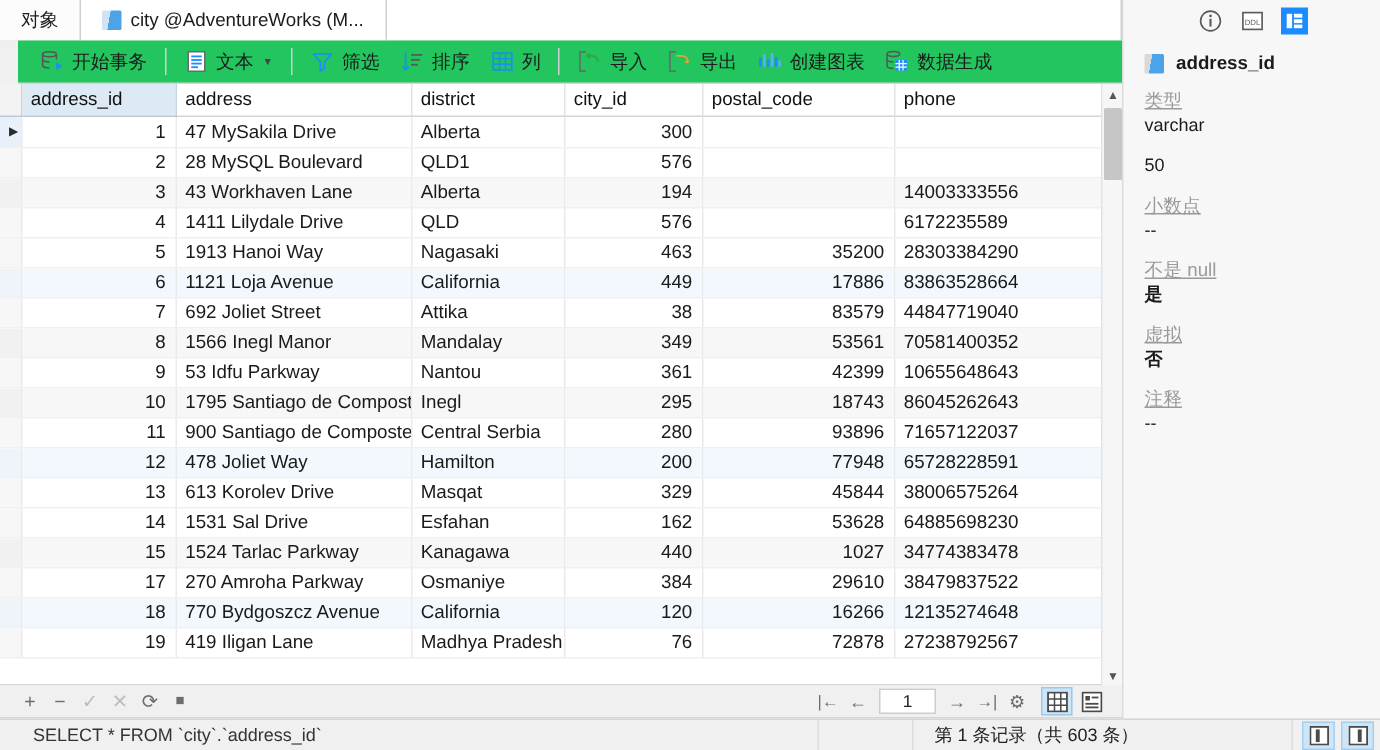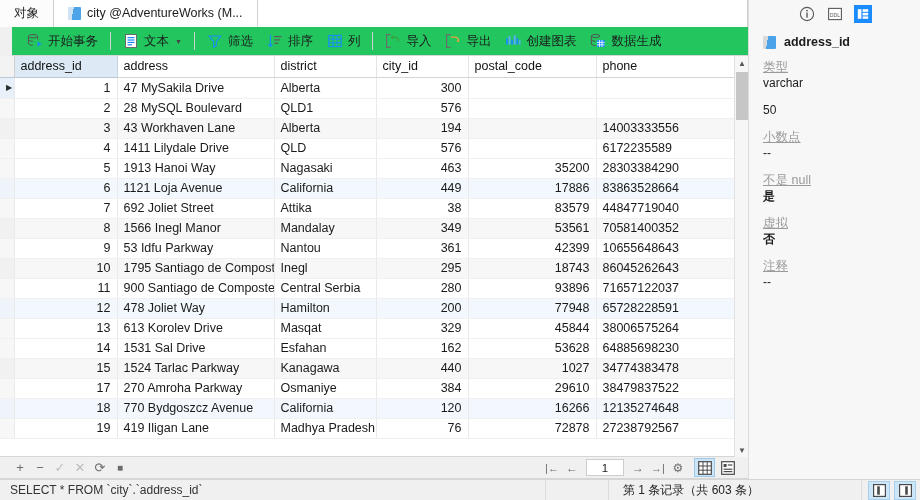--- a/index.html
+++ b/index.html
@@ -138,7 +138,7 @@
     display: flex; align-items: center;
   }
   .sql {
-    padding-left: 10px; font-size: 12px; color: #333; white-space: nowrap;
+    padding-left: 22px; font-size: 12px; color: #333; white-space: nowrap;
     flex: 0 0 auto;
   }
   .statusbar .sep { width: 1px; height: 21px; background: #dcdcdc; }

